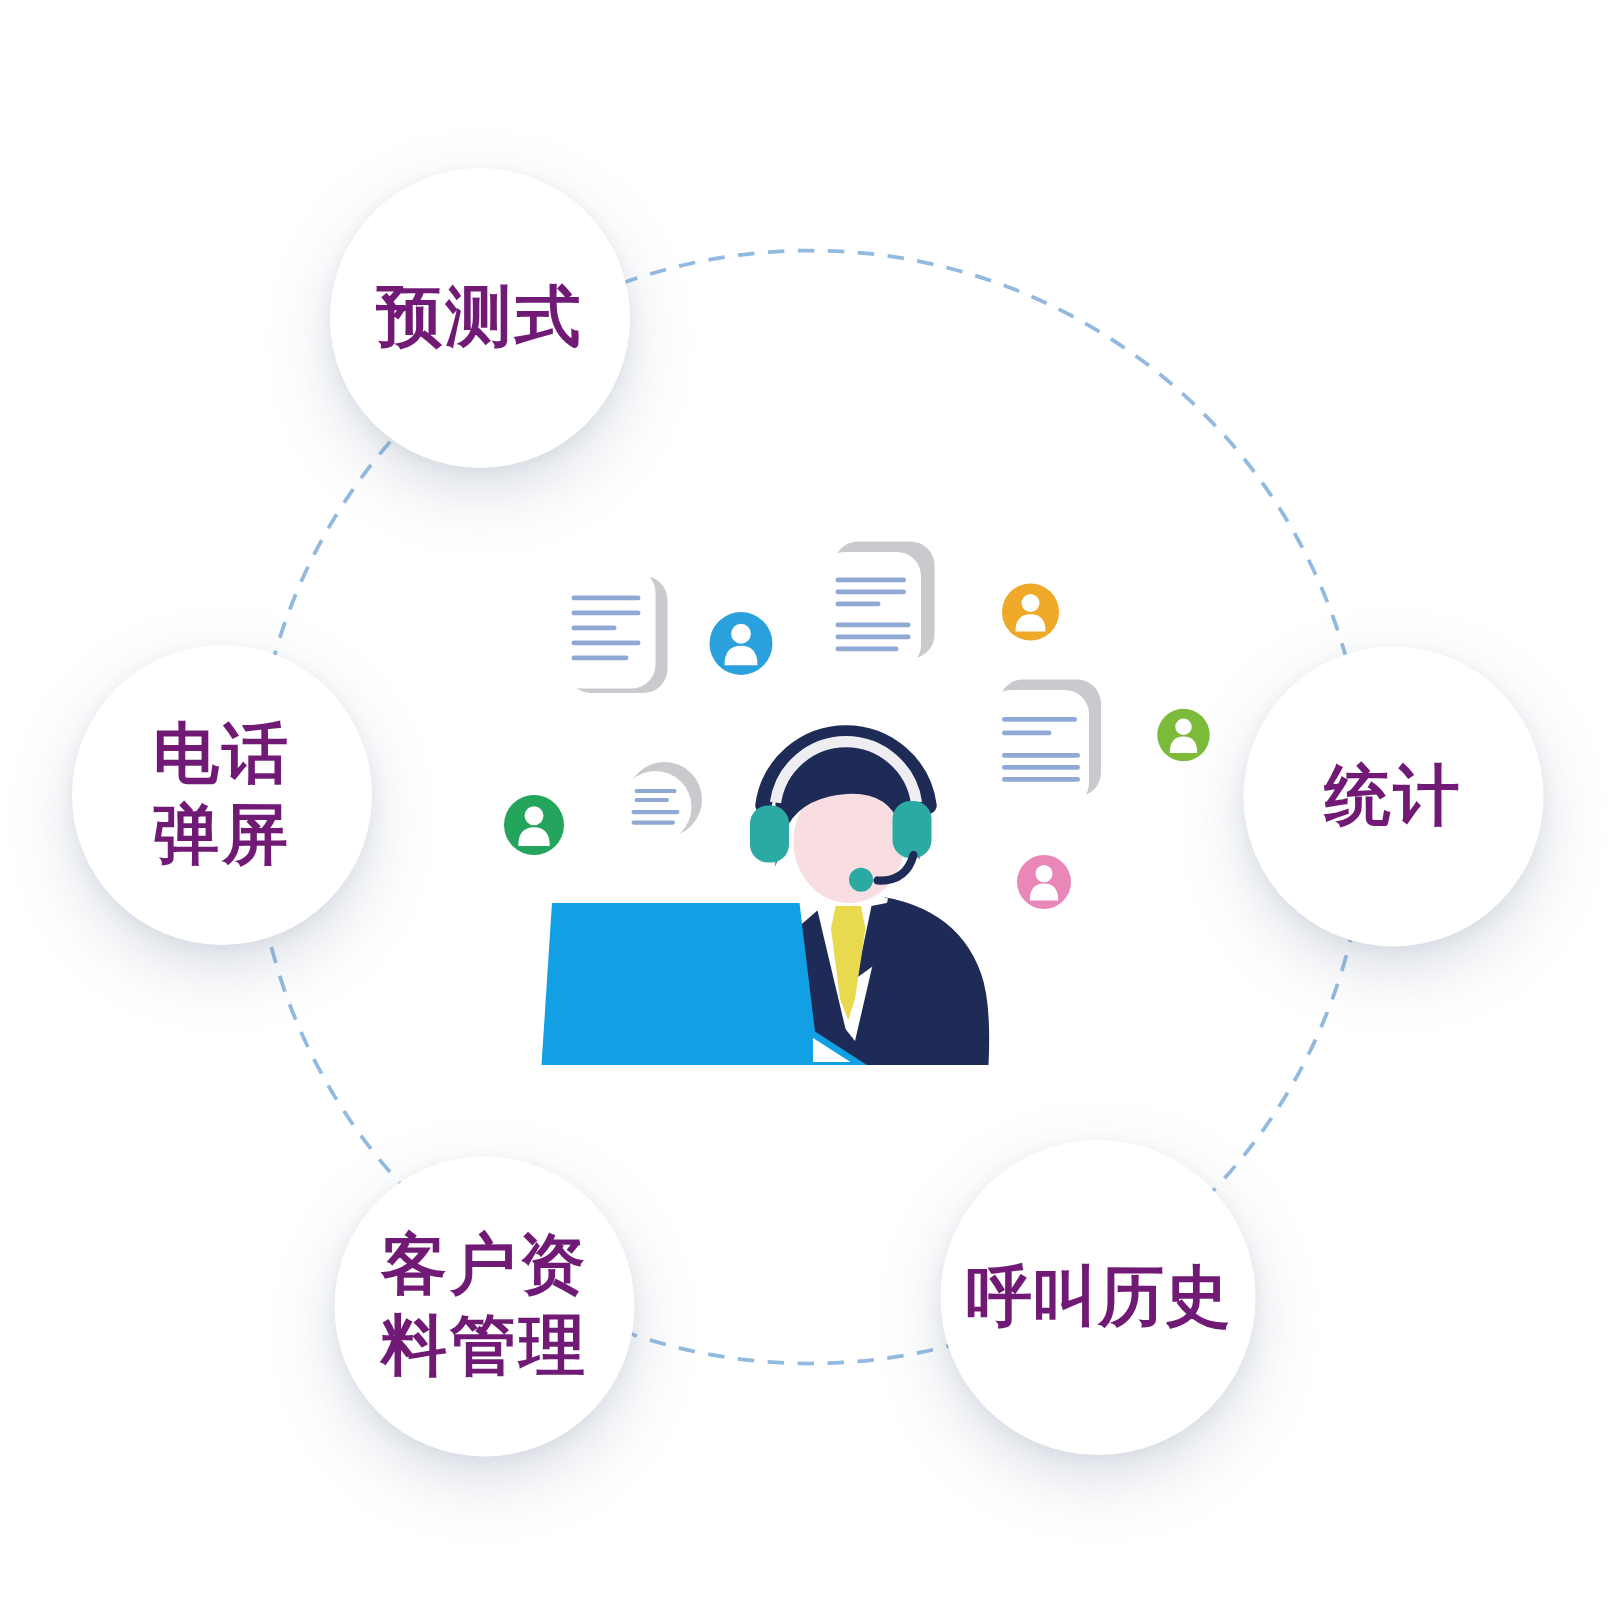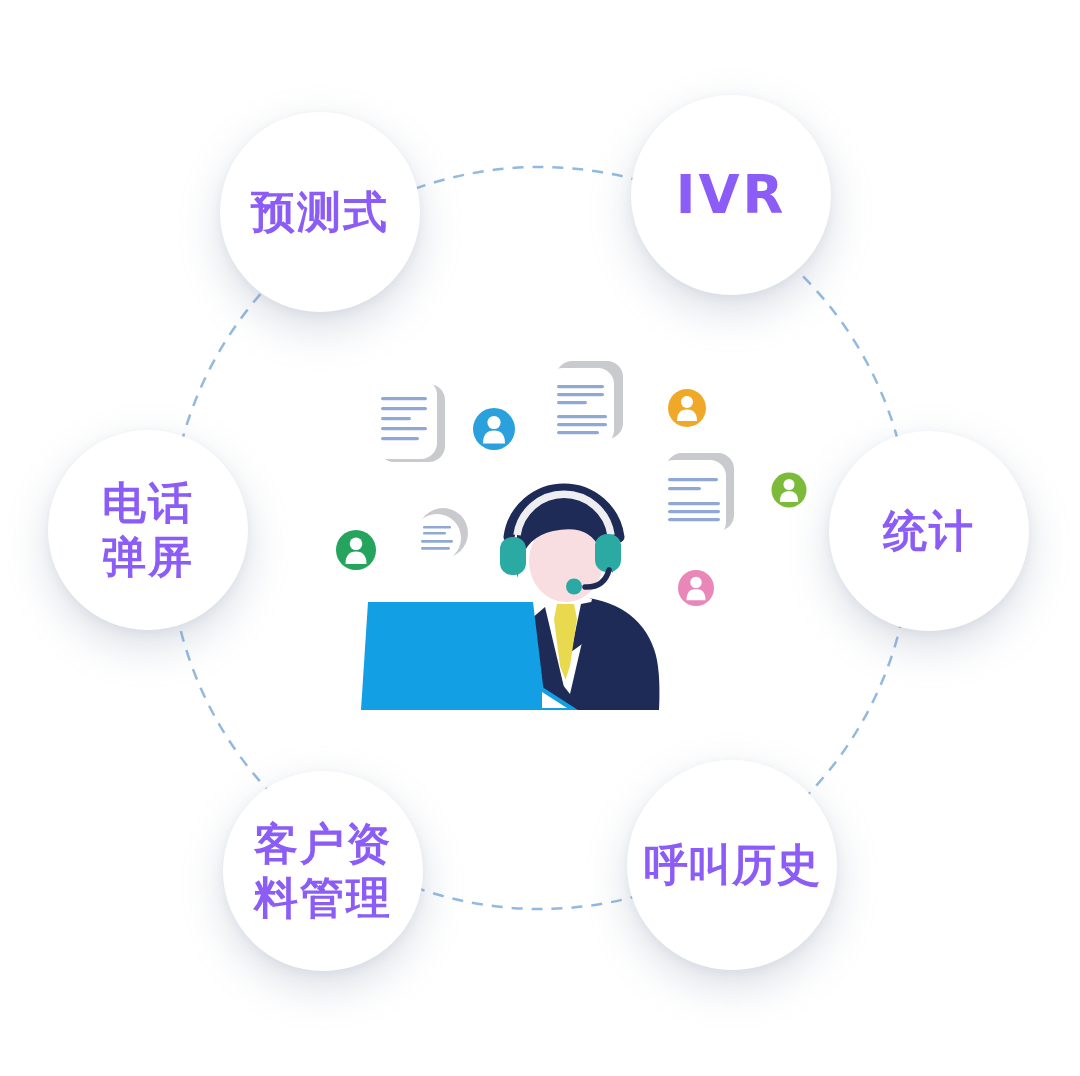--- a/index.html
+++ b/index.html
@@ -13,7 +13,7 @@
     box-shadow:0 16px 42px rgba(141,153,174,.32),0 3px 10px rgba(141,153,174,.12);
     display:flex;align-items:center;justify-content:center;text-align:center;
   }
-  .bubble-label span{display:block;font-weight:800;color:#8b5cf6;line-height:1.22;}
+  .bubble-label span{display:block;font-weight:800;color:#701a75;line-height:1.22;}
   .zh span{font-size:44px;letter-spacing:2px;}
   .en span{font-size:53px;letter-spacing:3px;}
   .b0{left:220px;top:112px;}

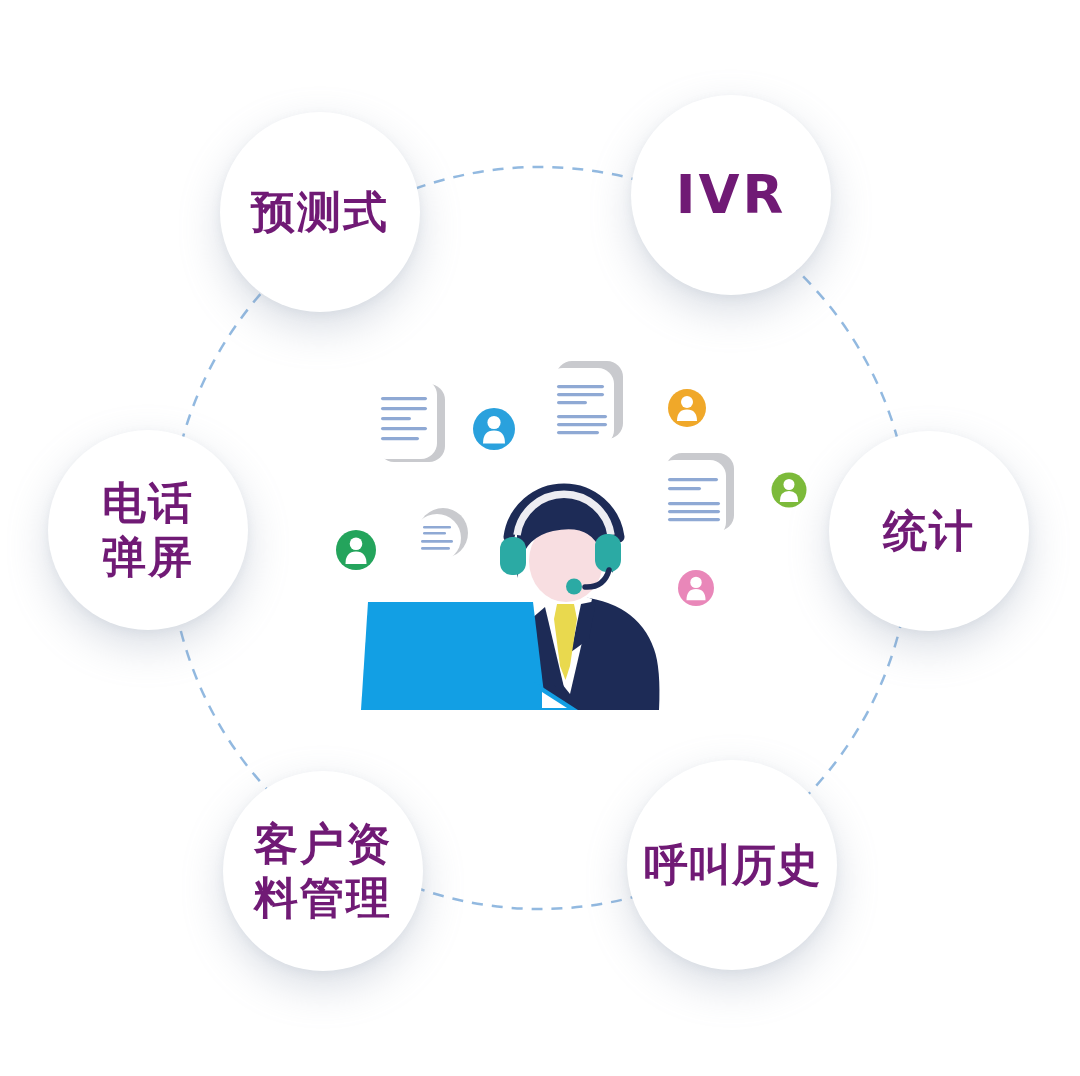--- a/index.html
+++ b/index.html
@@ -37,11 +37,6 @@
   <div class="bubble b0 zh">
     <div class="bubble-label">
       <span>预测式</span>
-    </div>
-  </div>
-  <div class="bubble b1 en">
-    <div class="bubble-label">
-      <span>IVR</span>
     </div>
   </div>
   <div class="bubble b2 zh">

